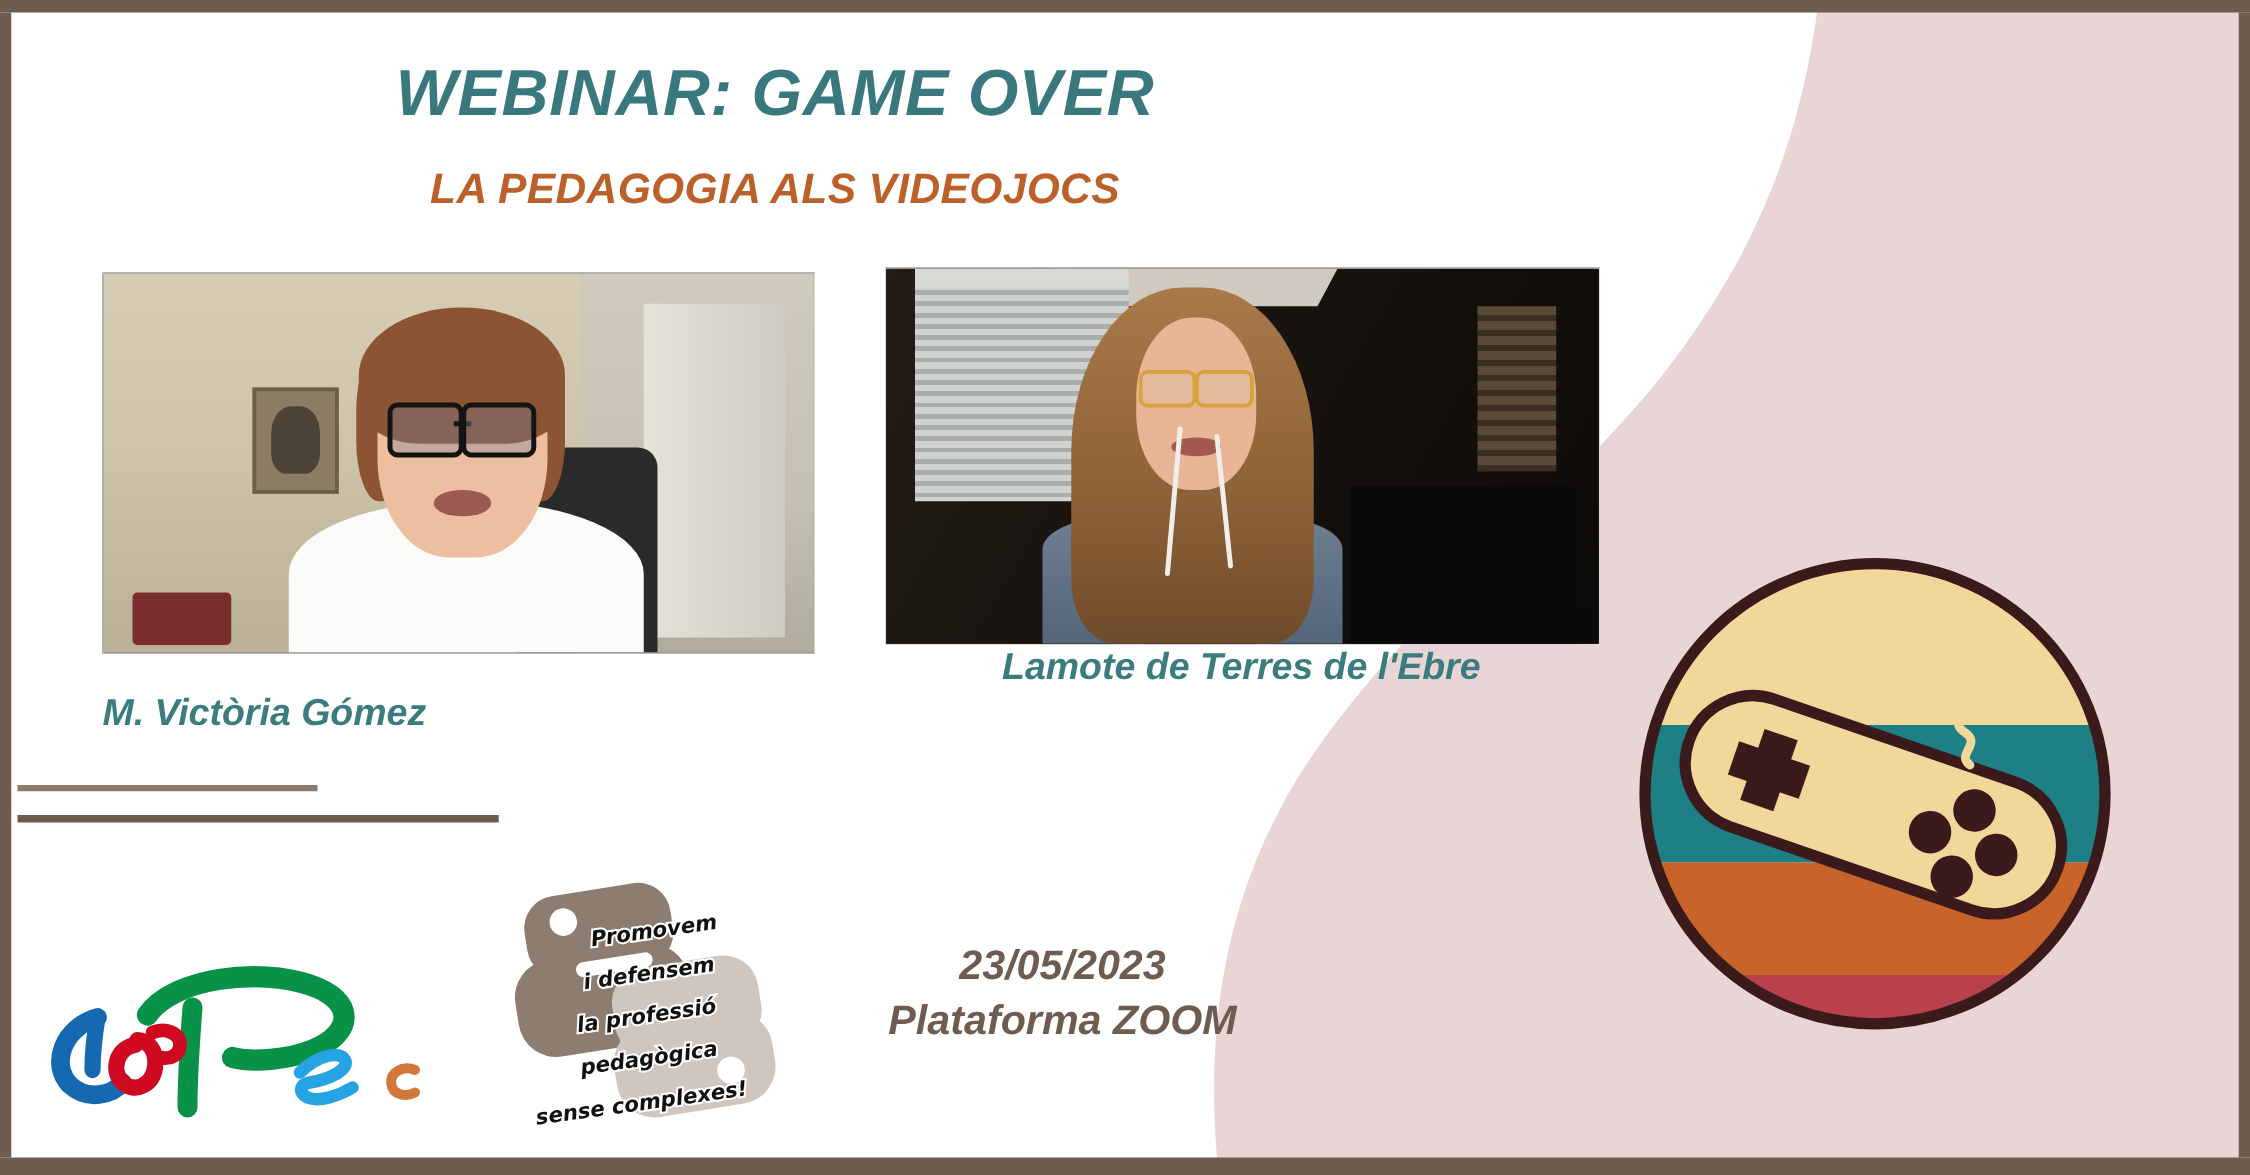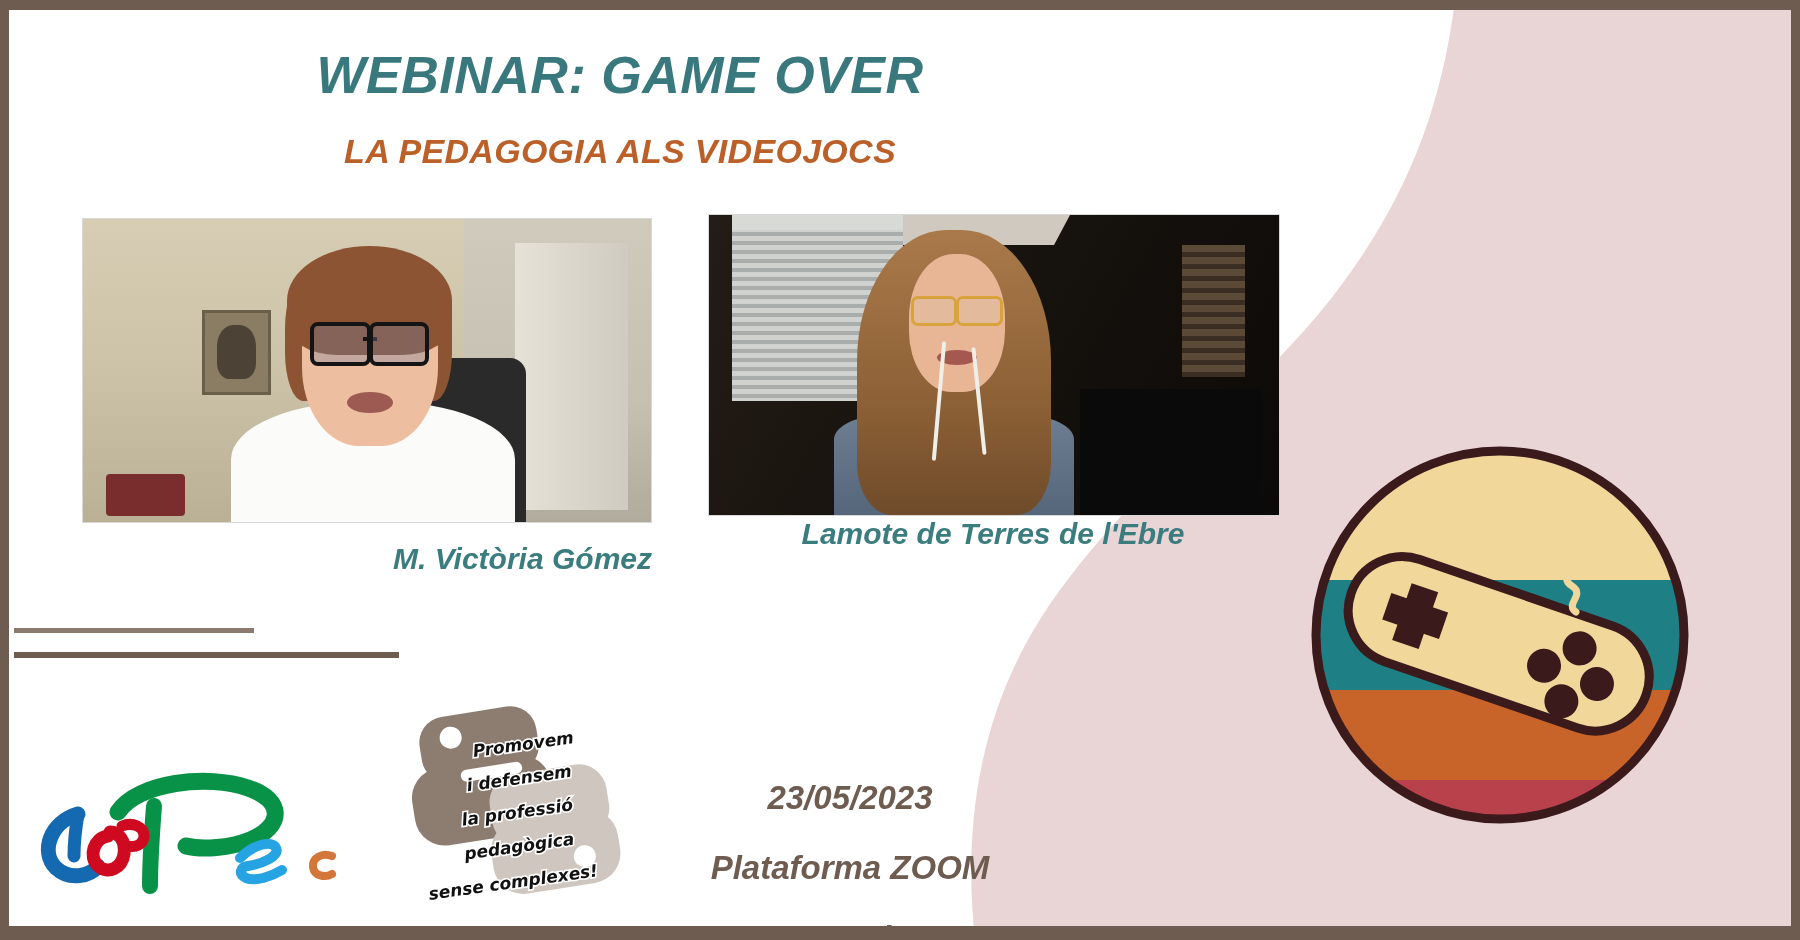--- a/index.html
+++ b/index.html
@@ -52,8 +52,8 @@
   }
   .photo.wide{width:572px;height:302px;}
   .sp-name{
-    text-align:right;font-size:30px;font-weight:bold;color:#3b7c7e;
-    line-height:1.22;margin-top:18px;
+    text-align:left;font-size:30px;font-weight:bold;color:#3b7c7e;
+    line-height:1.22;margin-top:30px;
   }
   .sp-role{
     text-align:center;font-size:30px;font-weight:bold;color:#3b7c7e;

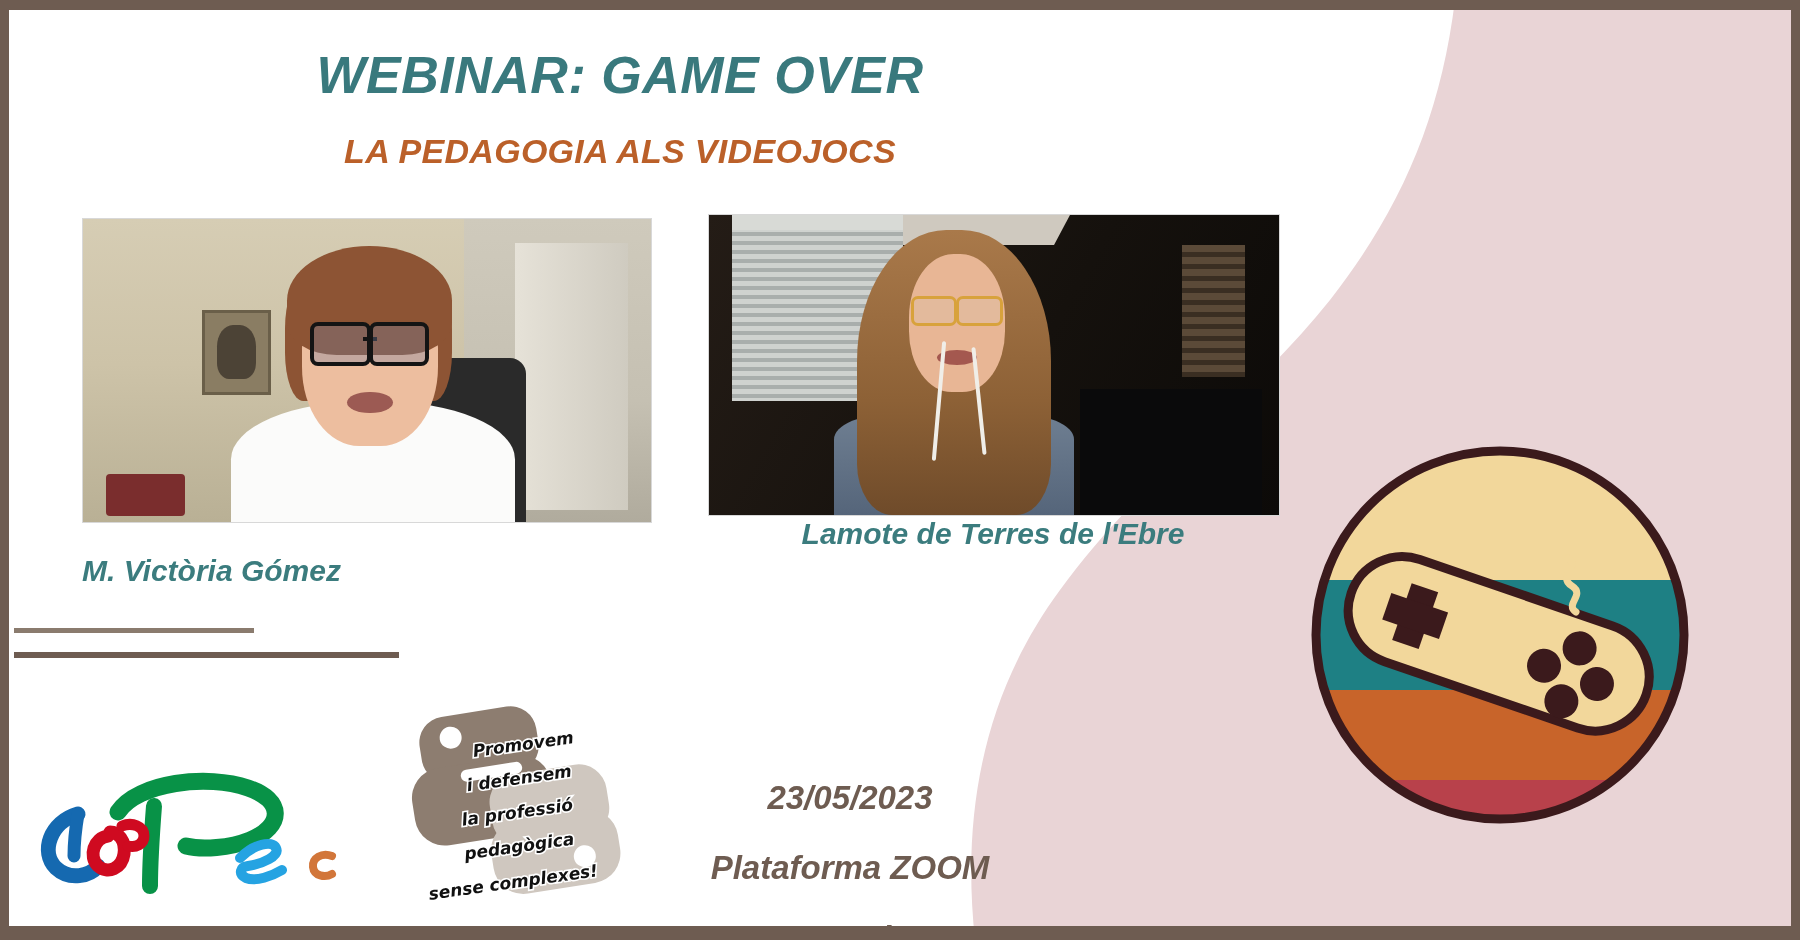--- a/index.html
+++ b/index.html
@@ -137,7 +137,7 @@
 
   
   .event{position:absolute;left:640px;top:750px;width:420px;text-align:center;z-index:25;}
-  .event div{font-size:33px;font-weight:bold;color:#6e5c51;line-height:1.34;margin-top:26px;}
+  .event div{font-size:33px;font-weight:bold;color:#6e5c51;line-height:1.34;}
 
   
   .gamepad{position:absolute;left:1310px;top:440px;width:400px;height:440px;z-index:30;}

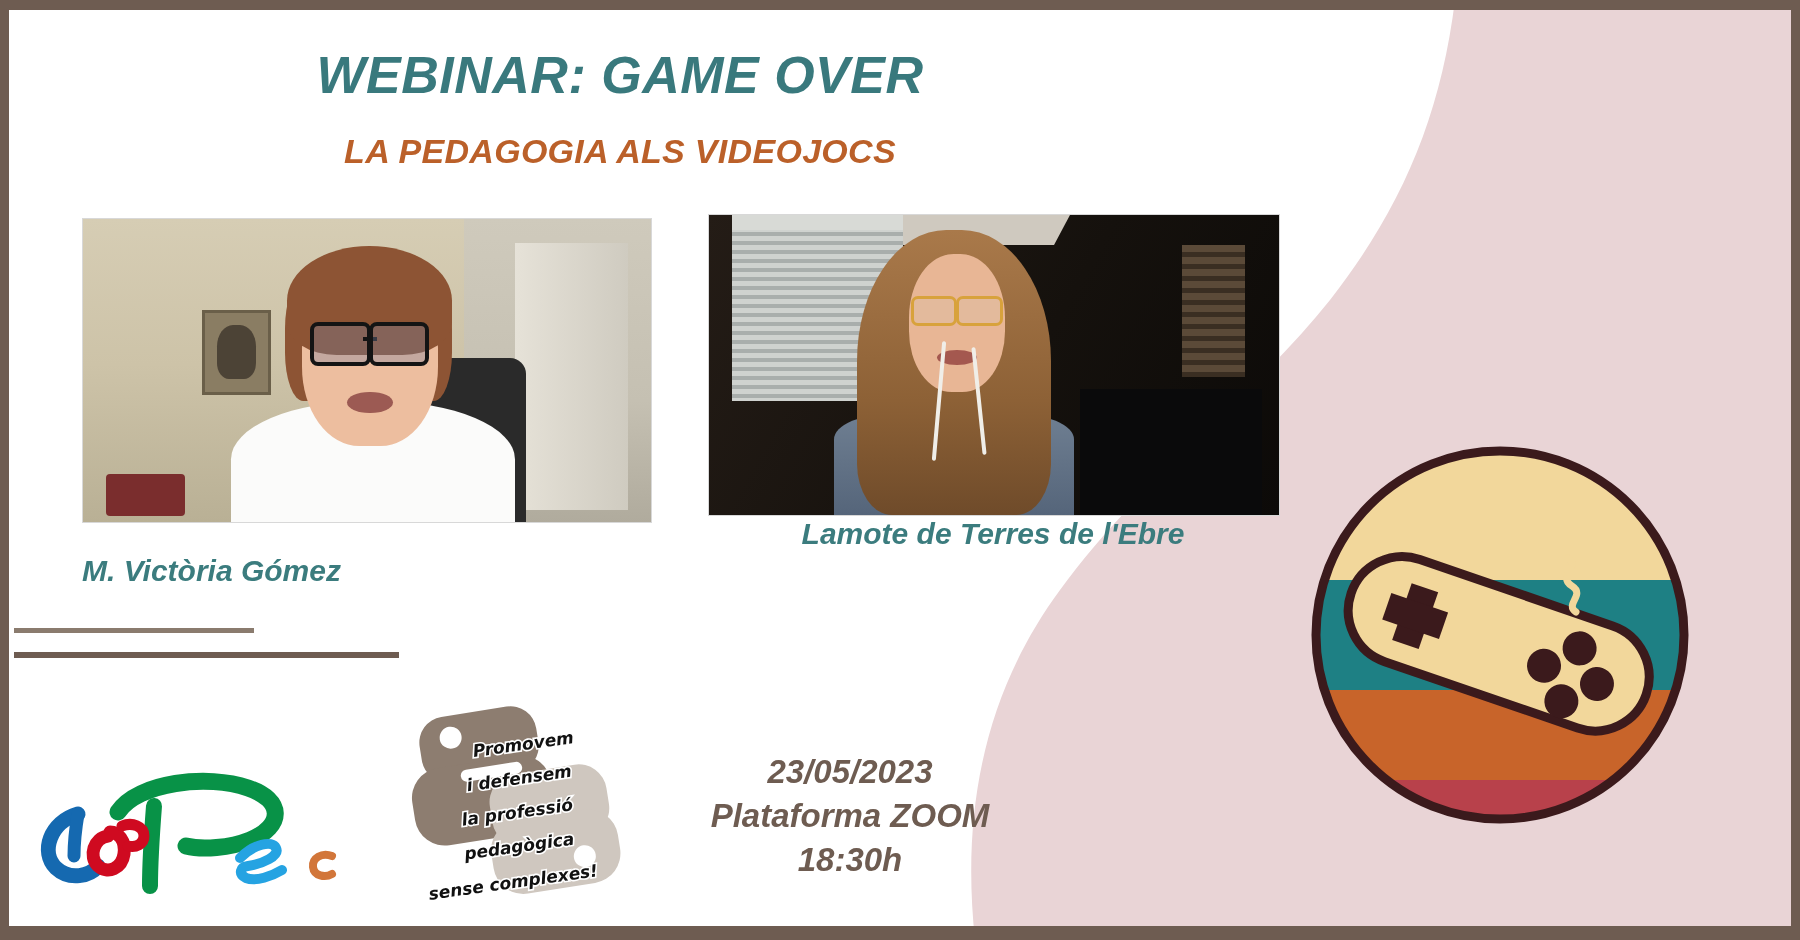--- a/index.html
+++ b/index.html
@@ -266,7 +266,6 @@
   <div class="event">
     <div>23/05/2023</div>
     <div>Plataforma ZOOM</div>
-    <div>18:30h</div>
   </div>
 
   <div class="gamepad">

